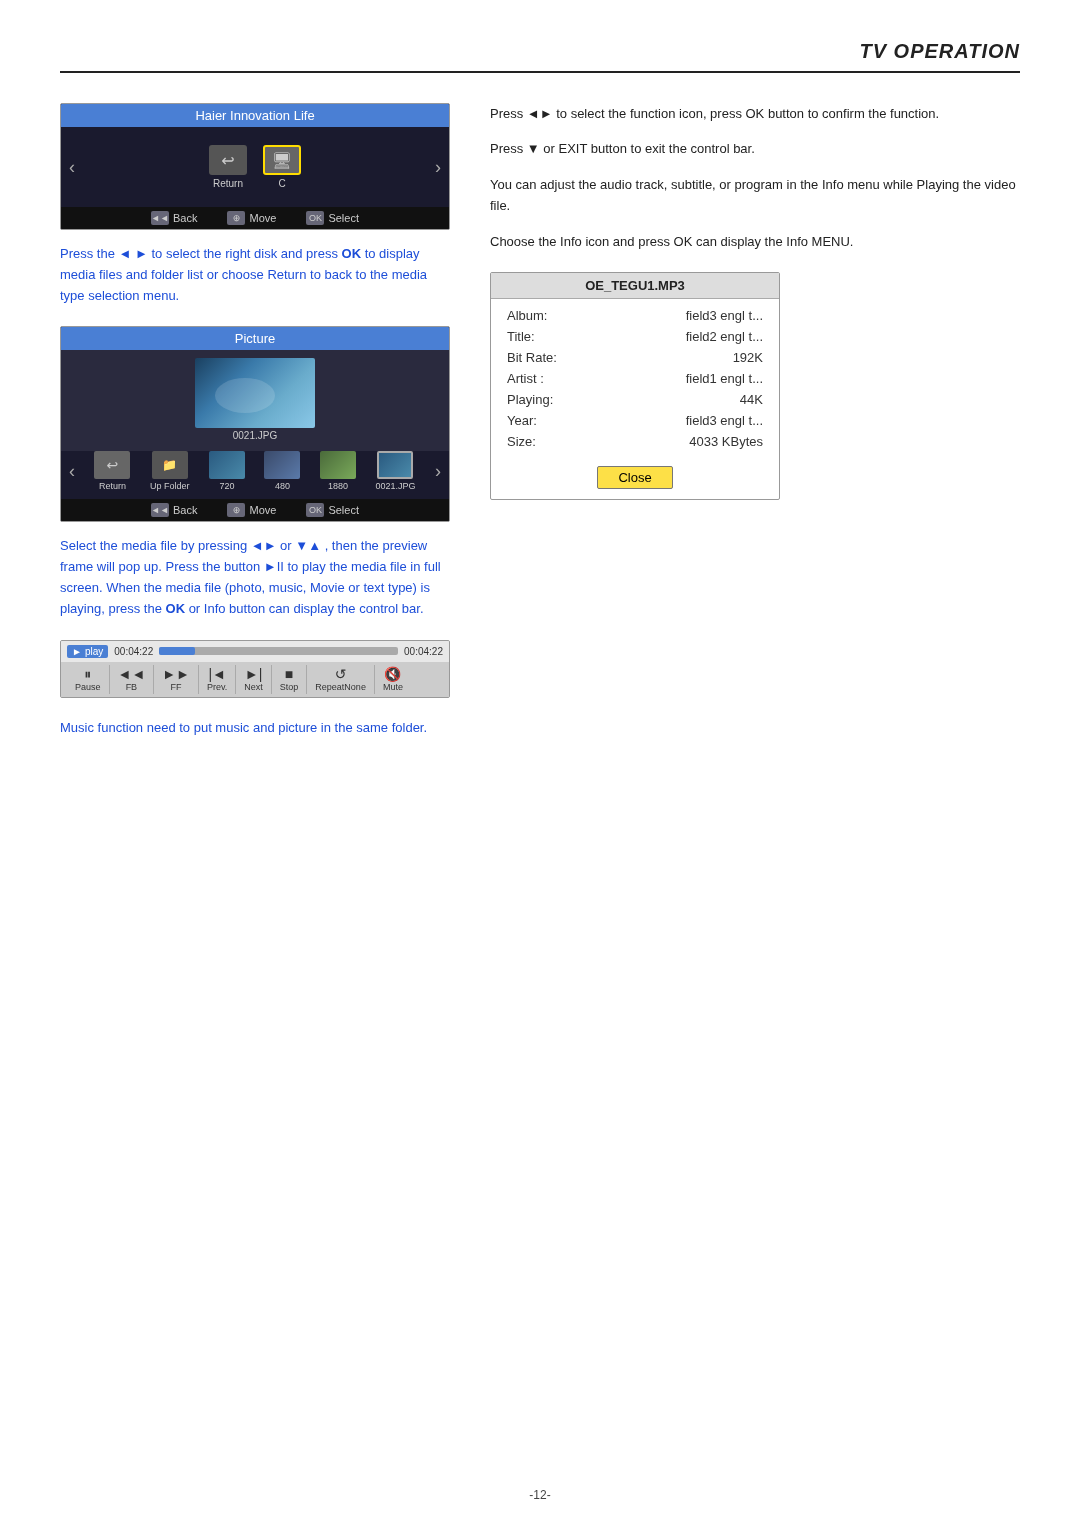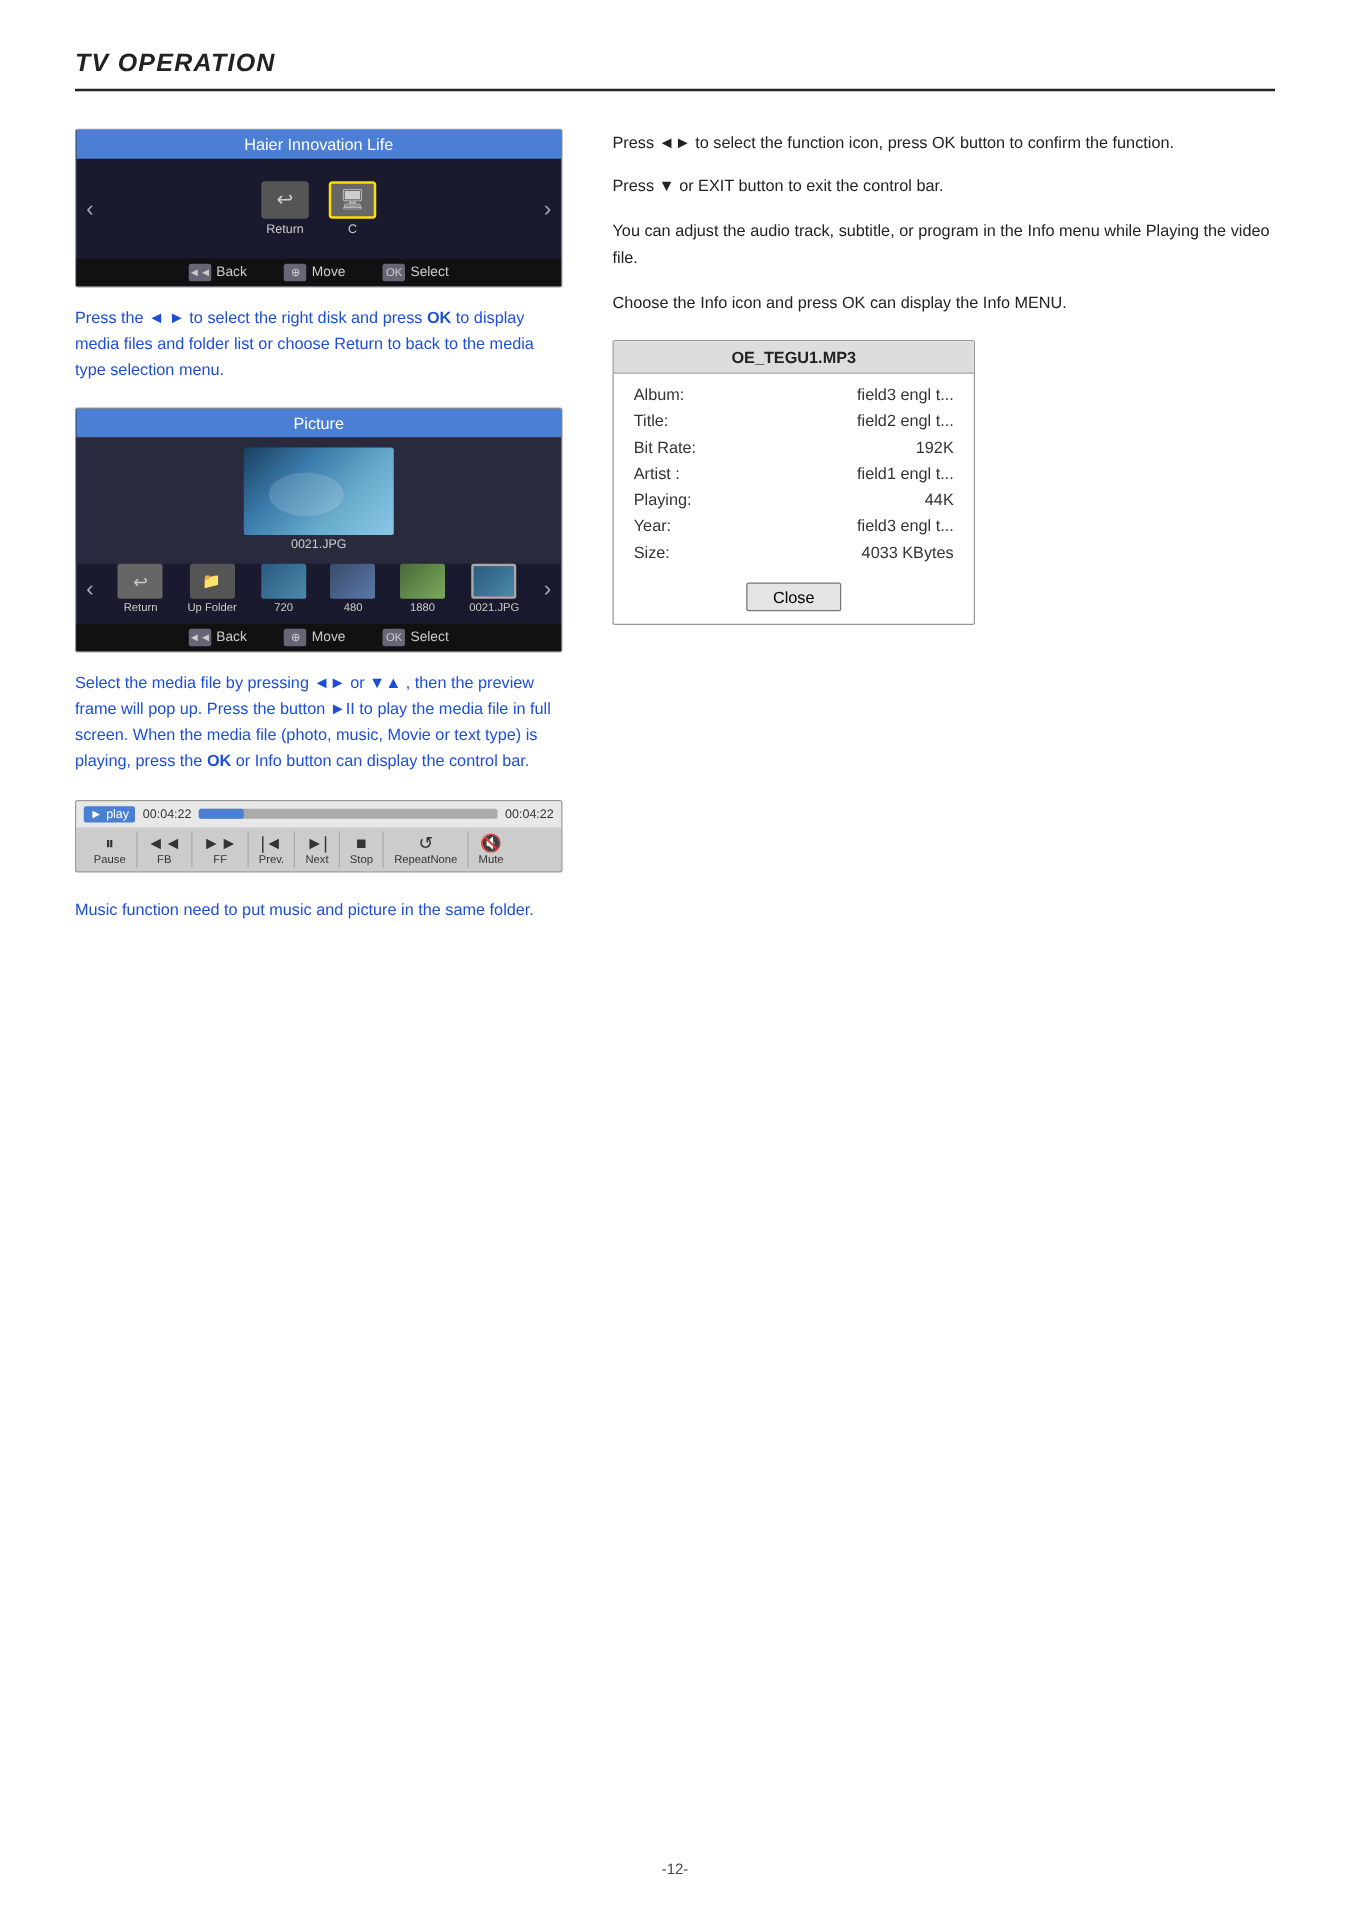--- a/index.html
+++ b/index.html
@@ -22,7 +22,7 @@
 
     
     .header {
-      text-align: left;
+      text-align: right;
       border-bottom: 2px solid #222;
       padding-bottom: 8px;
       margin-bottom: 30px;

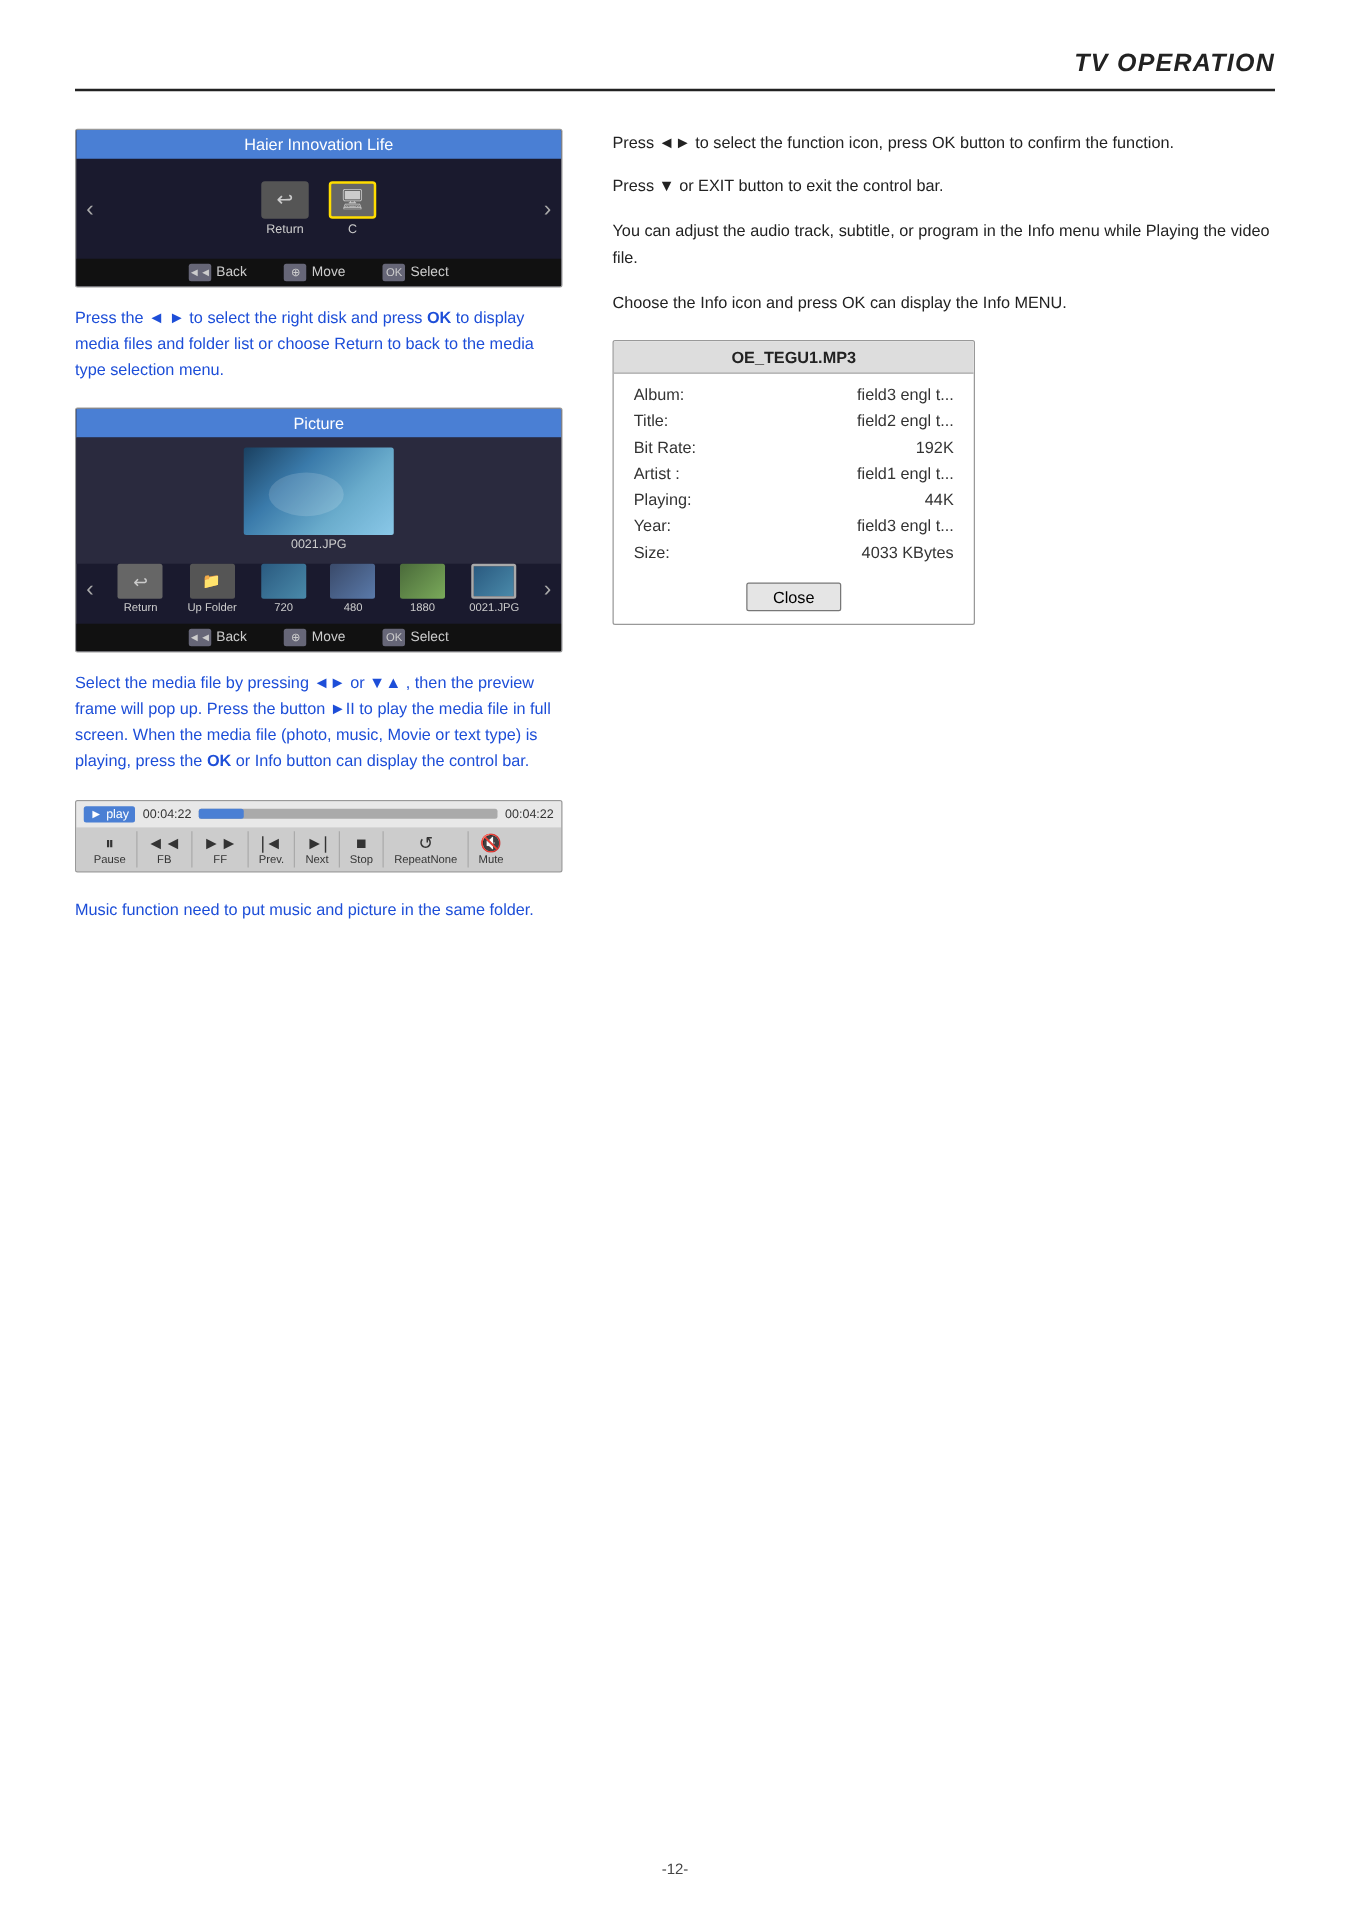--- a/index.html
+++ b/index.html
@@ -350,7 +350,7 @@
     }
     .close-btn {
       border: 1px solid #777;
-      background: #e5e5e5;
+      background: #fde047;
       padding: 3px 20px;
       font-size: 13px;
       cursor: pointer;

